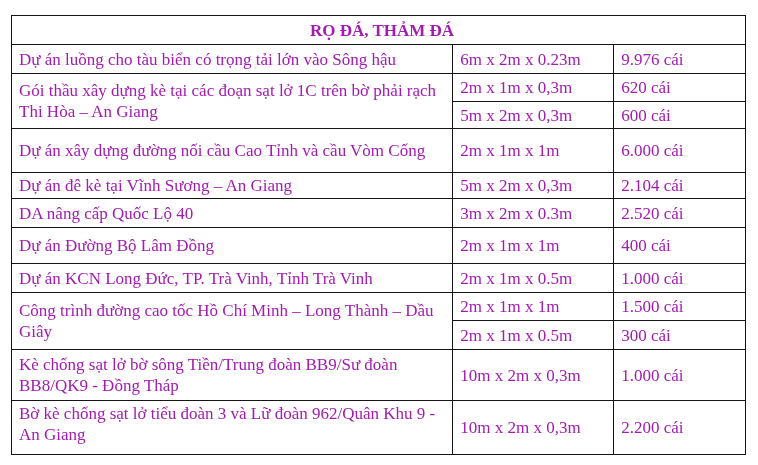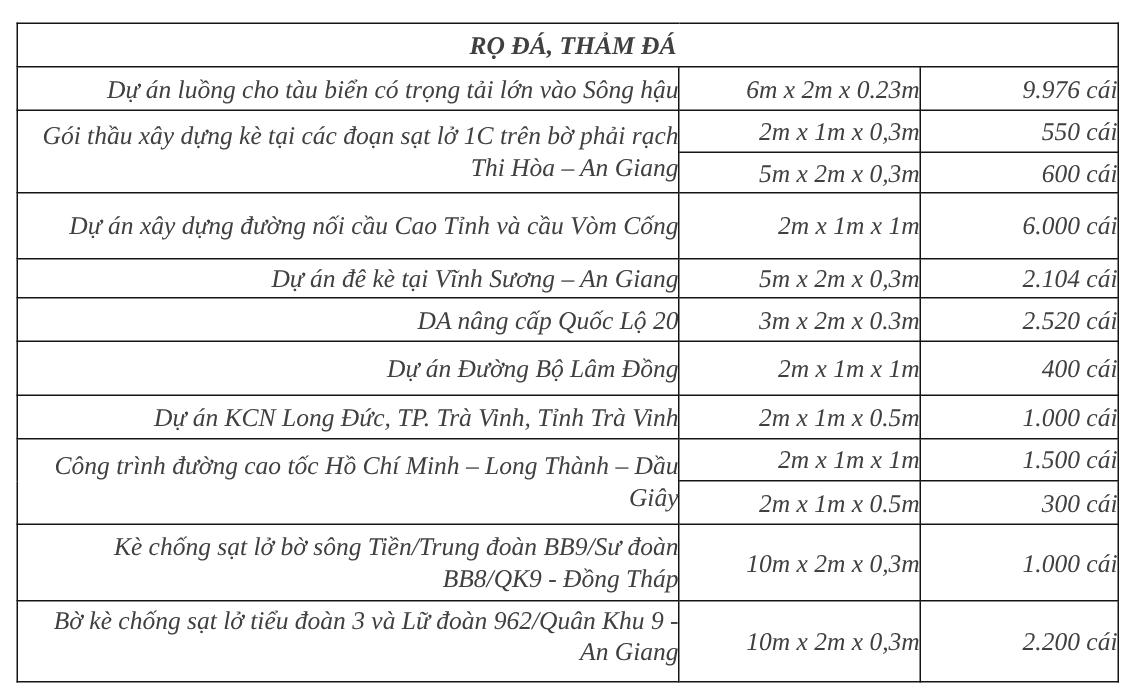--- a/index.html
+++ b/index.html
@@ -10,8 +10,7 @@
     border-collapse: collapse;
     font-family: "Liberation Serif", "DejaVu Serif", serif;
     font-size: 17px;
-    color: #404040;
-    font-style: italic;
+    color: #a21caf;
   }
   table.main td, table.main th {
     border: 1.5px solid #141414;

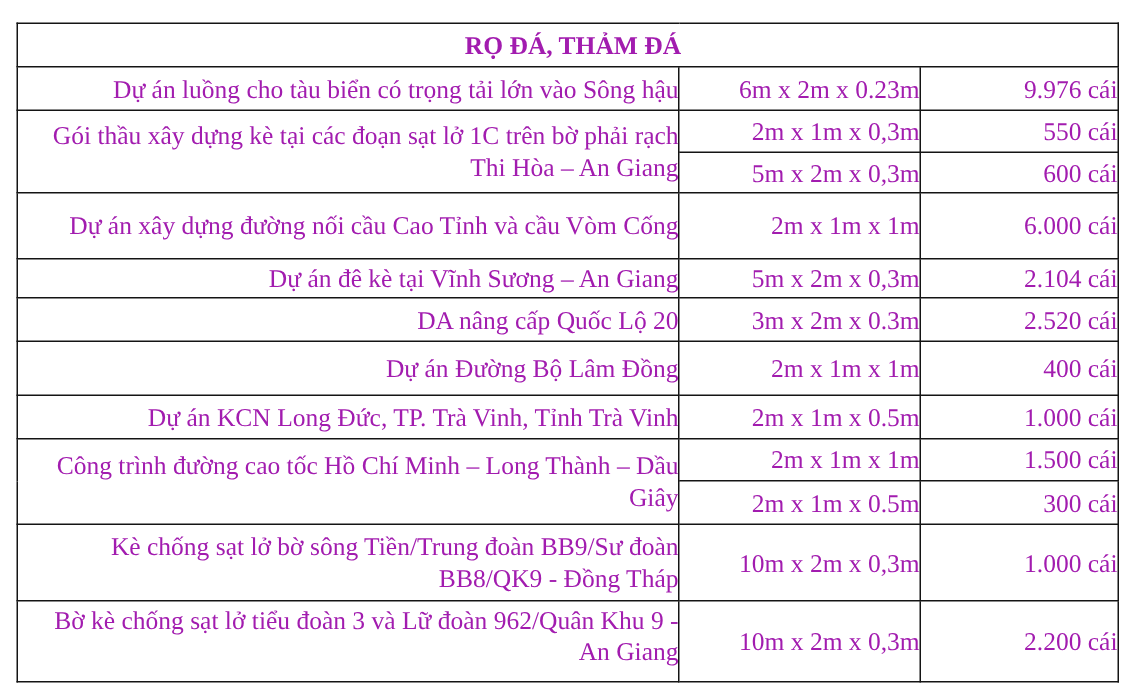--- a/index.html
+++ b/index.html
@@ -17,7 +17,7 @@
     padding: 0 0 0 7px;
     vertical-align: middle;
     line-height: 21px;
-    text-align: right;
+    text-align: left;
   }
   table.main th {
     font-weight: bold;

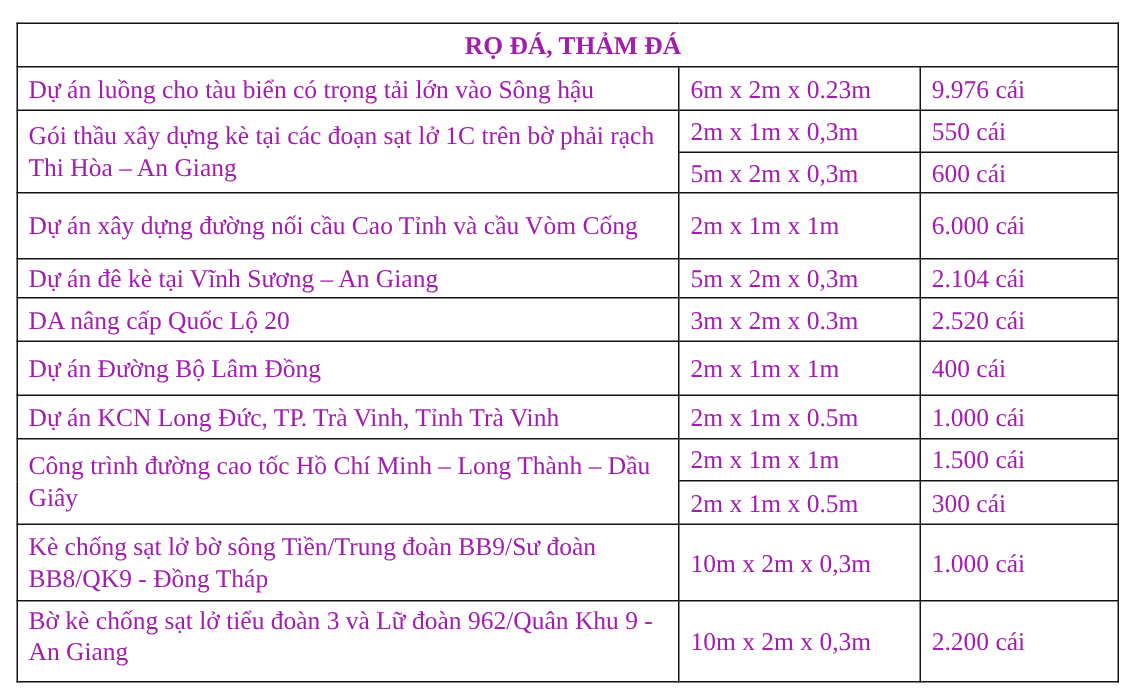--- a/index.html
+++ b/index.html
@@ -53,7 +53,7 @@
   <tr style="height:28px">
     <td class="p" rowspan="2">Gói thầu xây dựng kè tại các đoạn sạt lở 1C trên  bờ phải rạch Thi Hòa – An Giang</td>
     <td class="c2">2m x 1m x 0,3m</td>
-    <td class="c3">550 cái</td>
+    <td class="c3">620 cái</td>
   </tr>
   <tr style="height:27px">
     <td class="c2">5m x 2m x 0,3m</td>

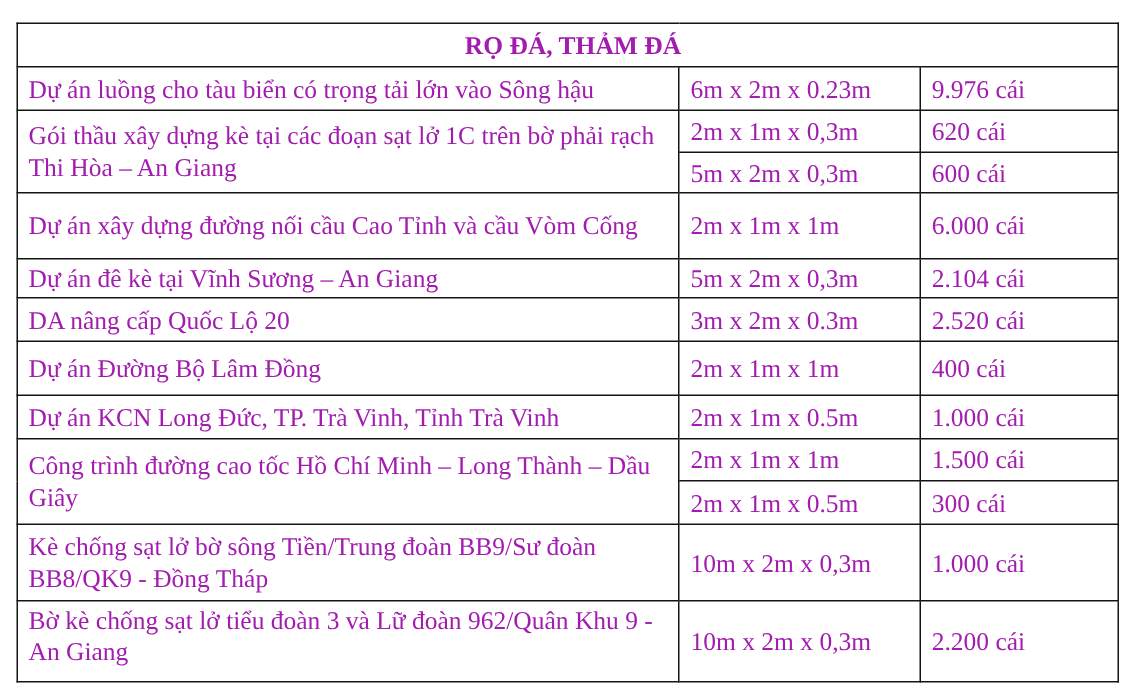--- a/index.html
+++ b/index.html
@@ -73,7 +73,7 @@
   </tr>
 
   <tr style="height:29px">
-    <td class="p">DA nâng cấp Quốc Lộ 20</td>
+    <td class="p">DA nâng cấp Quốc Lộ 40</td>
     <td class="c2">3m x 2m x 0.3m</td>
     <td class="c3">2.520 cái</td>
   </tr>

